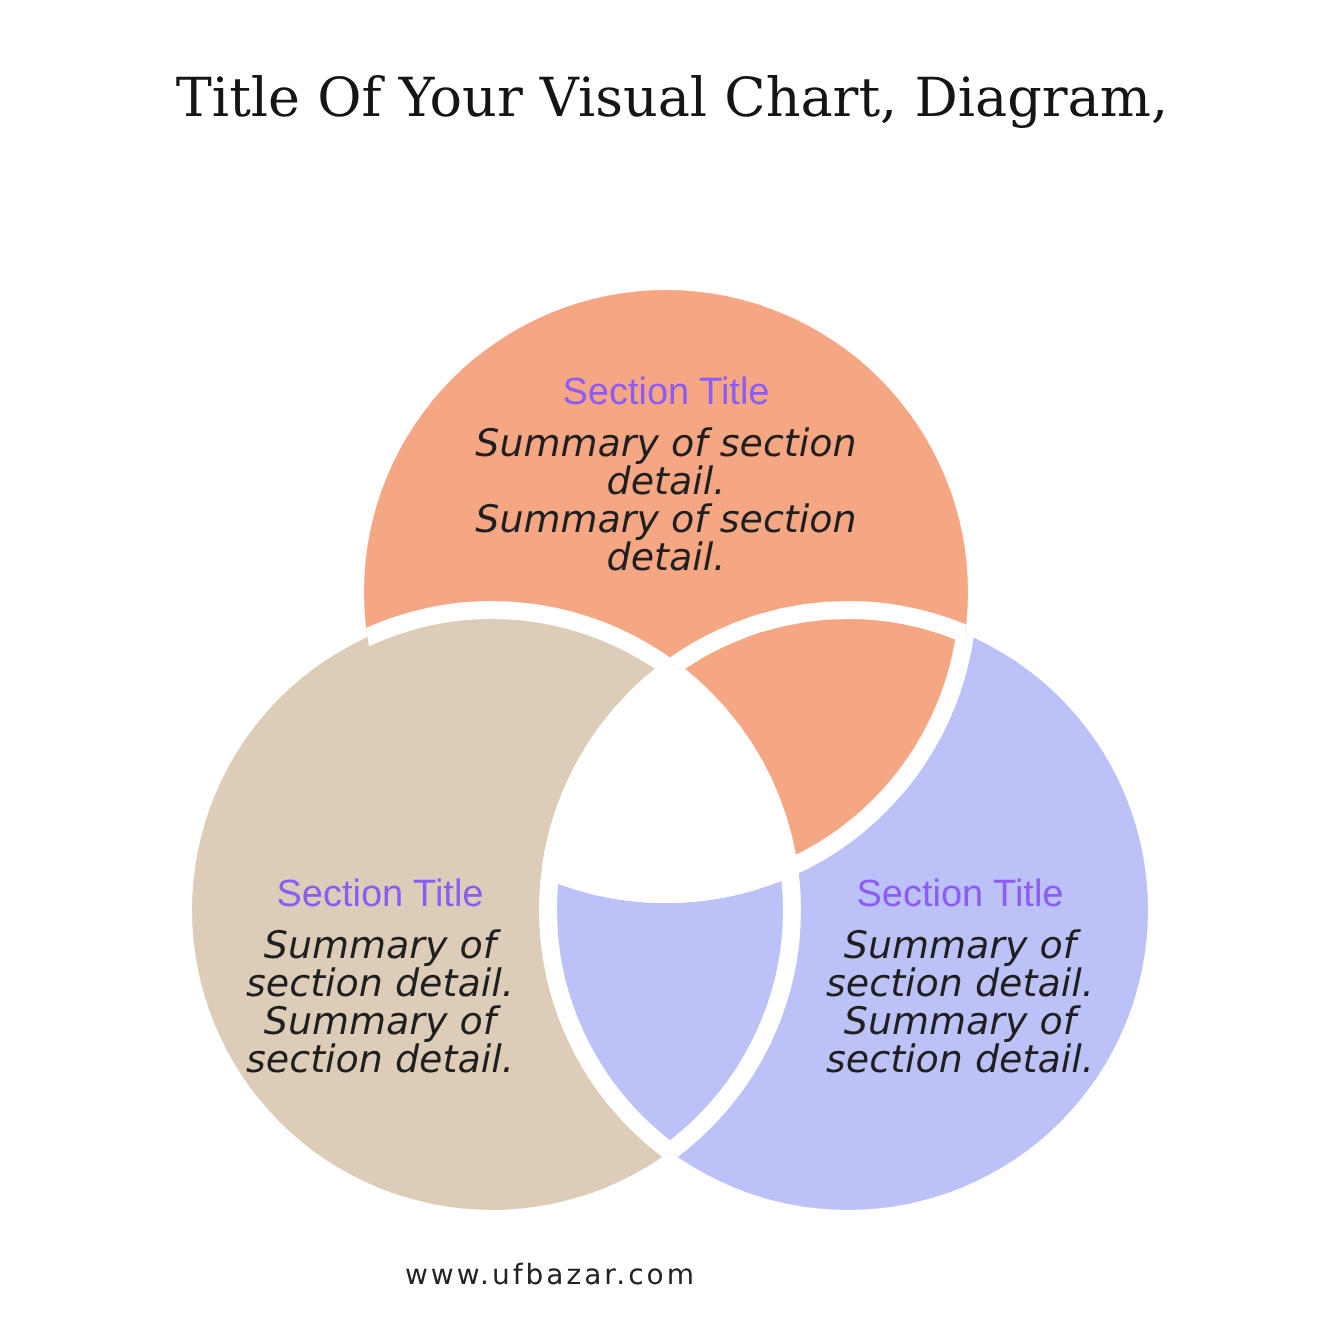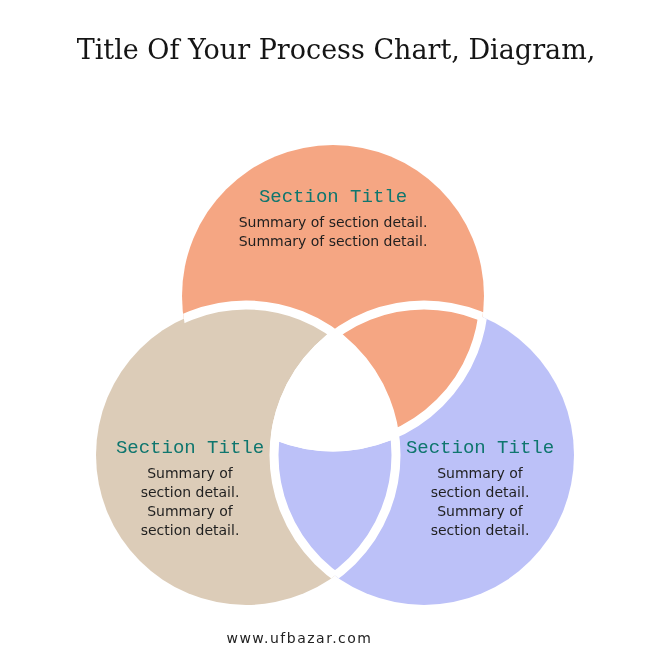--- a/index.html
+++ b/index.html
@@ -16,7 +16,7 @@
 <body>
 
 <div class="title">
-  <span>Title Of Your Process Chart, Diagram,</span>
+  <span>Title Of Your Visual Chart, Diagram,</span>
 </div>
 
 <svg class="venn" width="672" height="668" viewBox="0 0 672 668">

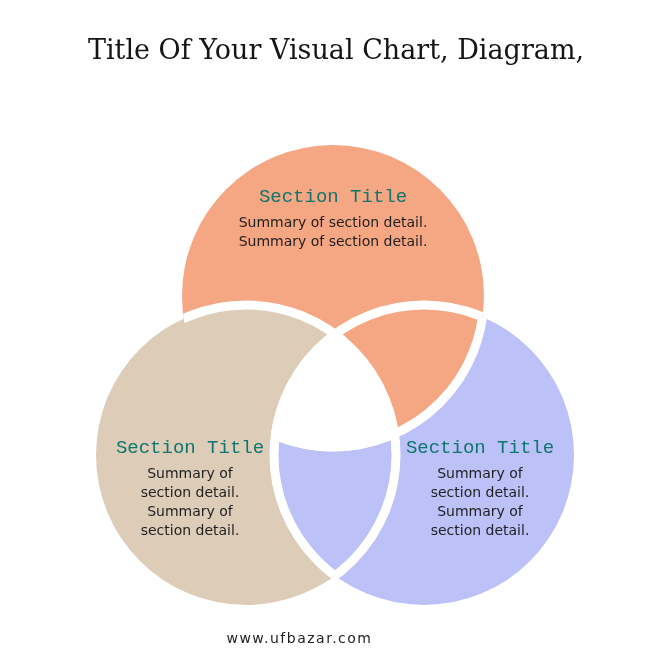--- a/index.html
+++ b/index.html
@@ -8,7 +8,7 @@
   .title span { display:block; }
   svg.venn { position:absolute; left:0; top:0; }
   .label { position:absolute; text-align:center; color:#222; }
-  .label .st { font-family:Liberation Mono, monospace; font-size:19px; line-height:24px; color:#0f766e; }
+  .label .st { font-family:Liberation Sans, sans-serif; font-size:19px; line-height:24px; color:#8b5cf6; }
   .label .sm { font-family:"DejaVu Sans", sans-serif; font-size:14px; line-height:19px; color:#1f1f1f; }
   .footer { position:absolute; left:0; top:630px; width:551px; text-align:center; font-family:"DejaVu Sans", sans-serif; font-size:14px; letter-spacing:1.5px; color:#222;padding-left:24px; }
 </style>

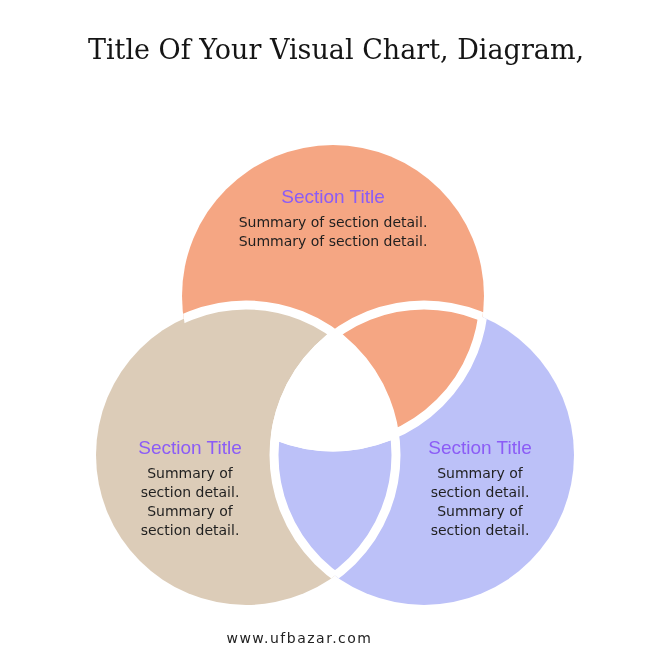--- a/index.html
+++ b/index.html
@@ -9,7 +9,7 @@
   svg.venn { position:absolute; left:0; top:0; }
   .label { position:absolute; text-align:center; color:#222; }
   .label .st { font-family:Liberation Sans, sans-serif; font-size:19px; line-height:24px; color:#8b5cf6; }
-  .label .sm { font-family:"DejaVu Sans", sans-serif; font-size:14px; line-height:19px; color:#1f1f1f; }
+  .label .sm { font-family:"DejaVu Sans", sans-serif; font-size:19px; line-height:19px; color:#1f1f1f;font-style:italic; }
   .footer { position:absolute; left:0; top:630px; width:551px; text-align:center; font-family:"DejaVu Sans", sans-serif; font-size:14px; letter-spacing:1.5px; color:#222;padding-left:24px; }
 </style>
 </head>

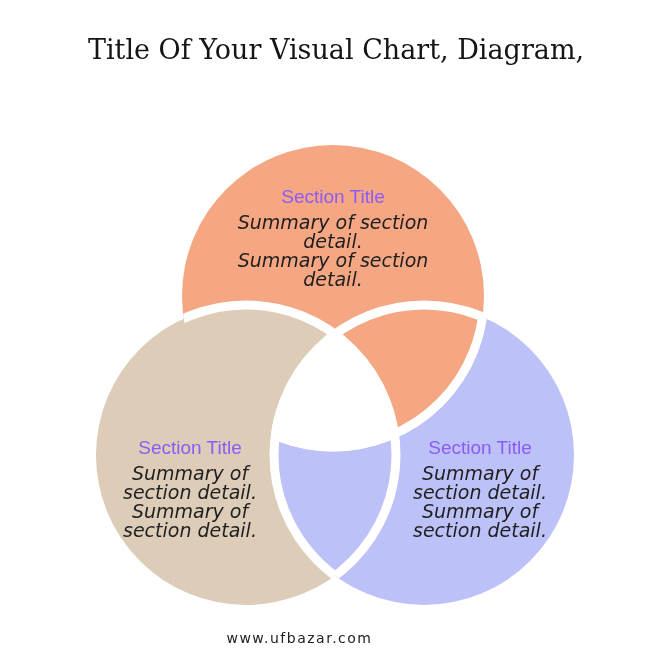--- a/index.html
+++ b/index.html
@@ -10,7 +10,7 @@
   .label { position:absolute; text-align:center; color:#222; }
   .label .st { font-family:Liberation Sans, sans-serif; font-size:19px; line-height:24px; color:#8b5cf6; }
   .label .sm { font-family:"DejaVu Sans", sans-serif; font-size:19px; line-height:19px; color:#1f1f1f;font-style:italic; }
-  .footer { position:absolute; left:0; top:630px; width:551px; text-align:center; font-family:"DejaVu Sans", sans-serif; font-size:14px; letter-spacing:1.5px; color:#222;padding-left:24px; }
+  .footer { position:absolute; left:0; top:630px; width:551px; text-align:center; font-family:"DejaVu Sans", sans-serif; font-size:14px; letter-spacing:1.5px; color:#222; }
 </style>
 </head>
 <body>

